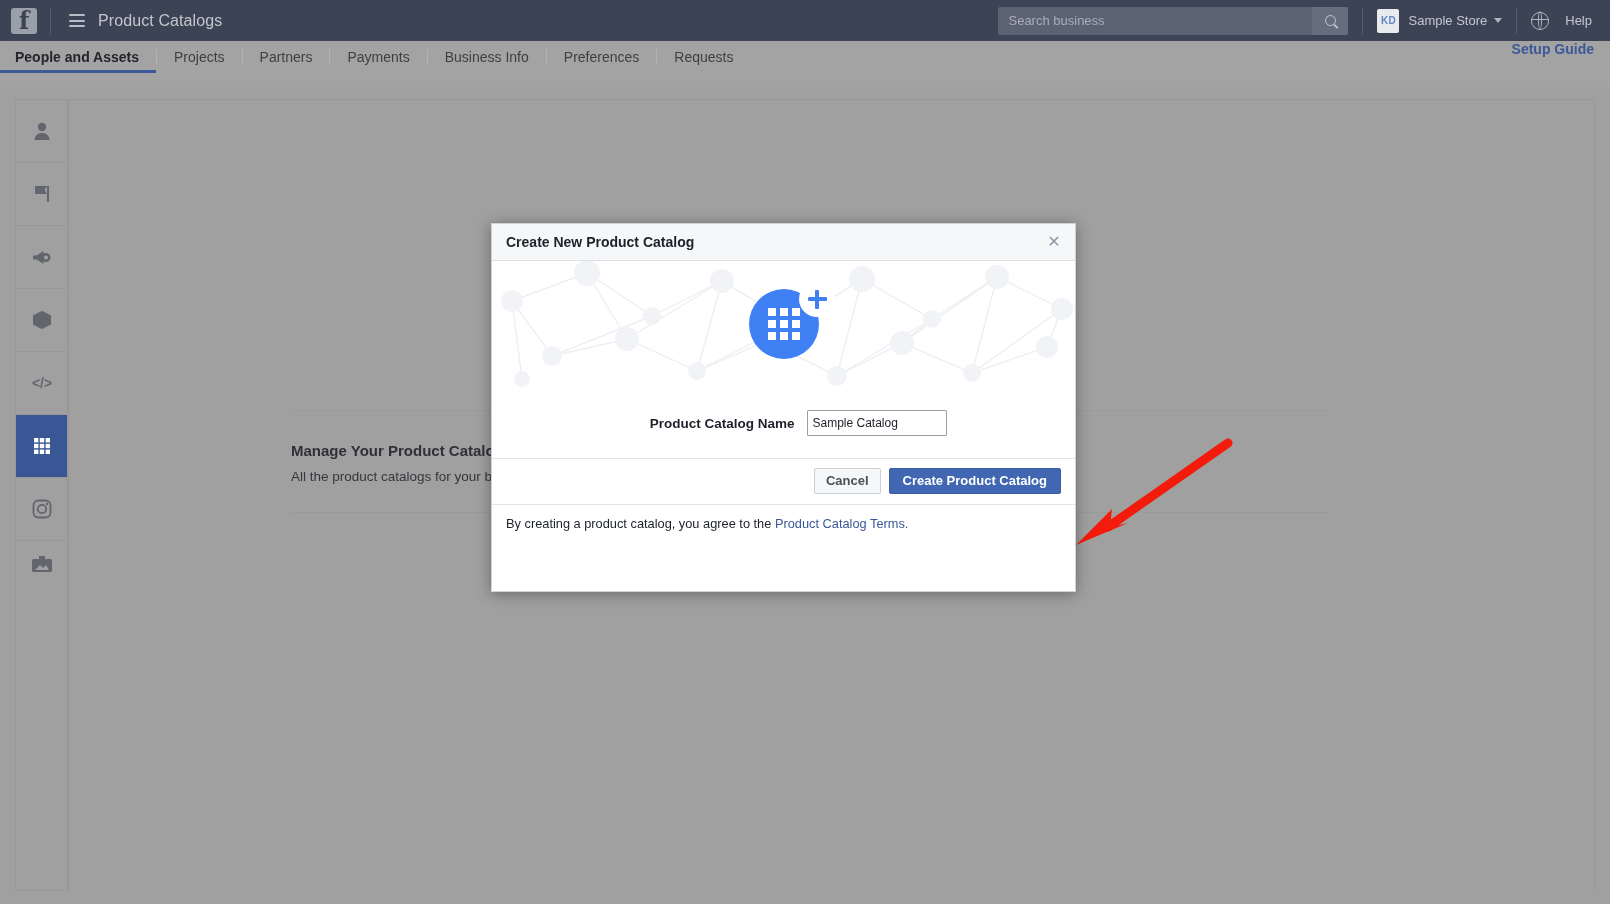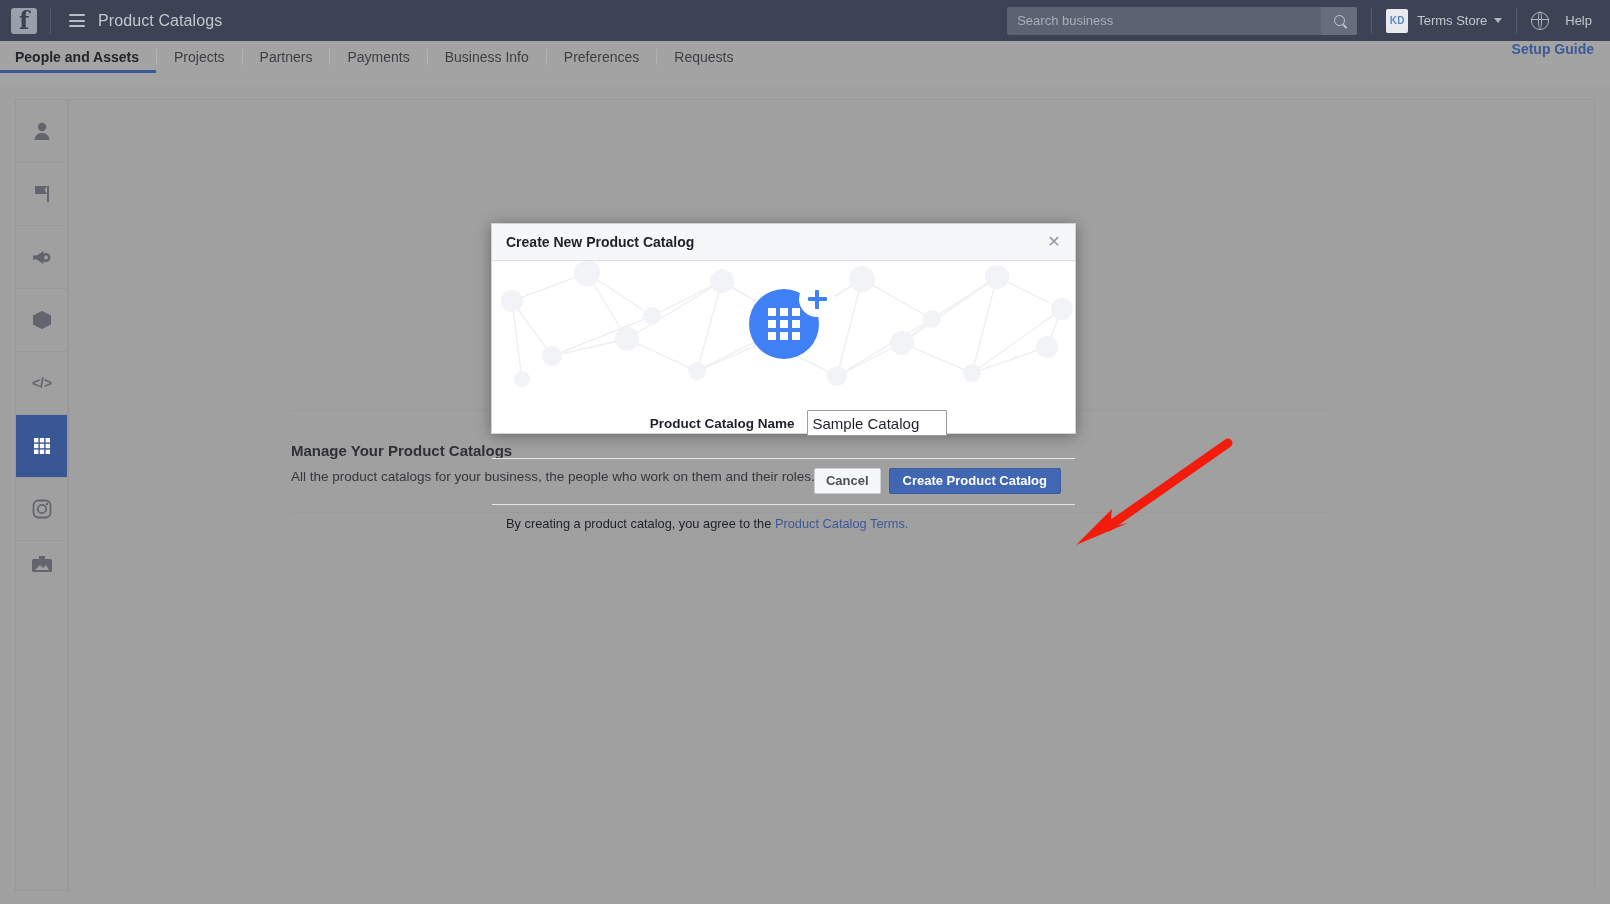--- a/index.html
+++ b/index.html
@@ -239,7 +239,7 @@
       </div>
       <div class="topdiv"></div>
       <div class="kd-badge">KD</div>
-      <div class="store-name">Terms Store</div>
+      <div class="store-name">Sample Store</div>
       <div class="caret"></div>
       <div class="topdiv"></div>
       <div class="globe"></div>

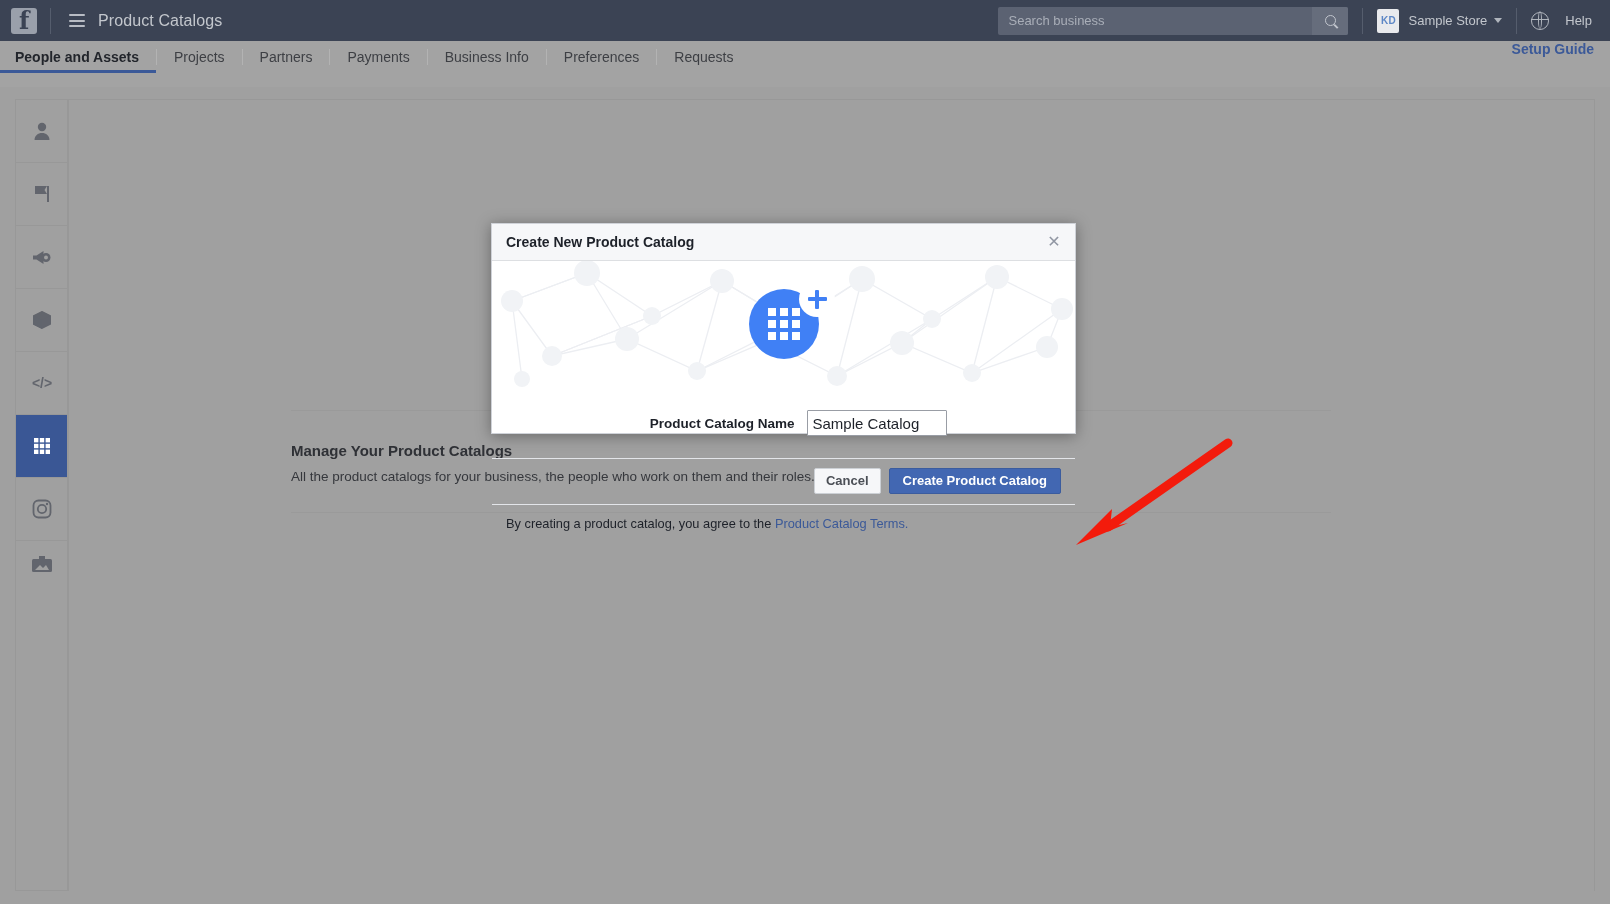--- a/index.html
+++ b/index.html
@@ -142,7 +142,7 @@
 
   
   .modal {
-    position: absolute; left: 491px; top: 223px; width: 585px; height: 211px;
+    position: absolute; left: 491px; top: 223px; width: 585px; height: 369px;
     background: #ffffff; box-shadow: 0 2px 14px rgba(0,0,0,.35);
     border: 1px solid #cfd2d8;
   }

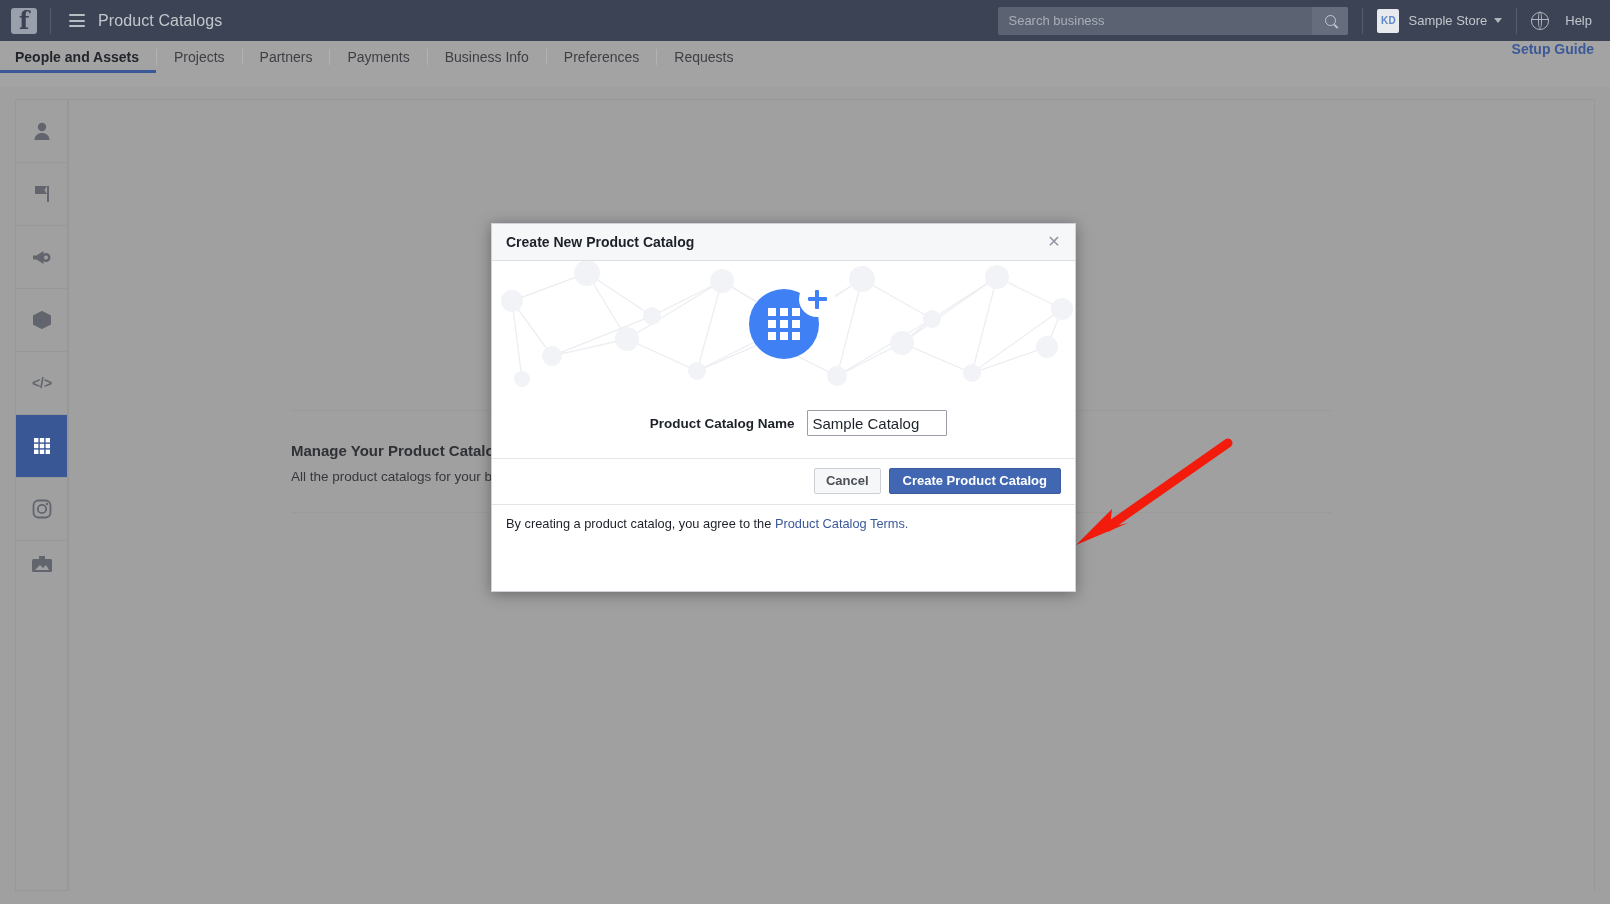--- a/index.html
+++ b/index.html
@@ -190,7 +190,7 @@
   }
   .form-input {
     width: 140px; height: 25px; border: 1px solid #999da5; background: #fff;
-    font-family: "Liberation Sans", sans-serif; font-size: 15px; color: #1d2129;
+    font-family: "Liberation Sans", sans-serif; font-size: 12px; color: #1d2129;
     padding: 12px 5px; border-radius: 1px; outline: none;
   }
   .modal-actions {

